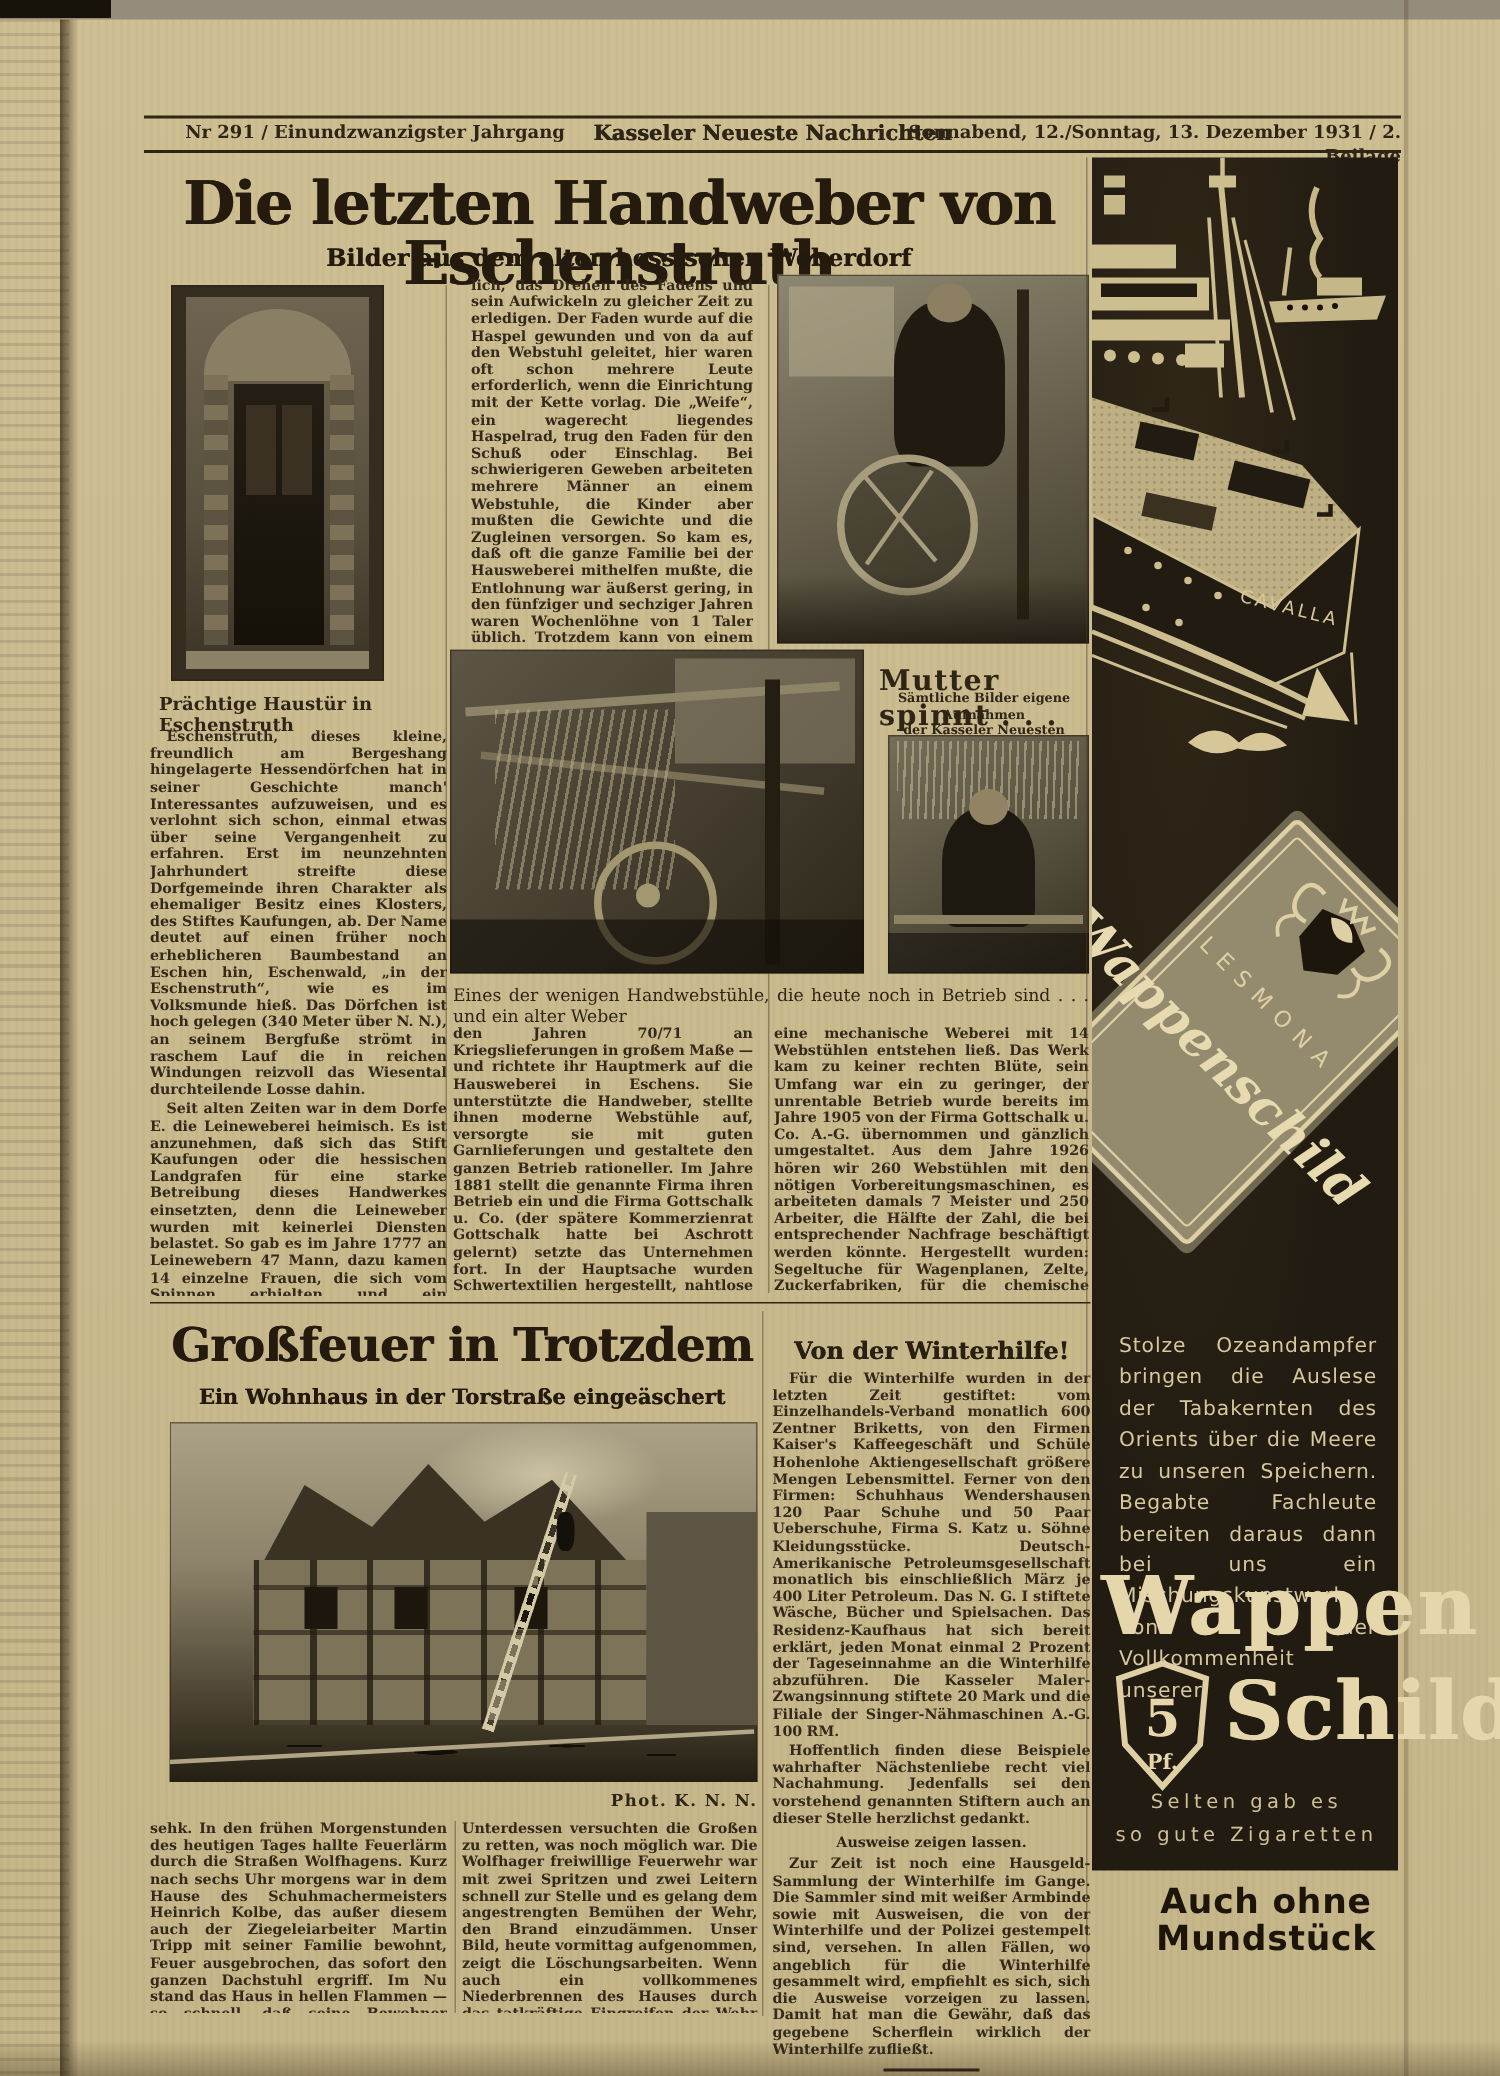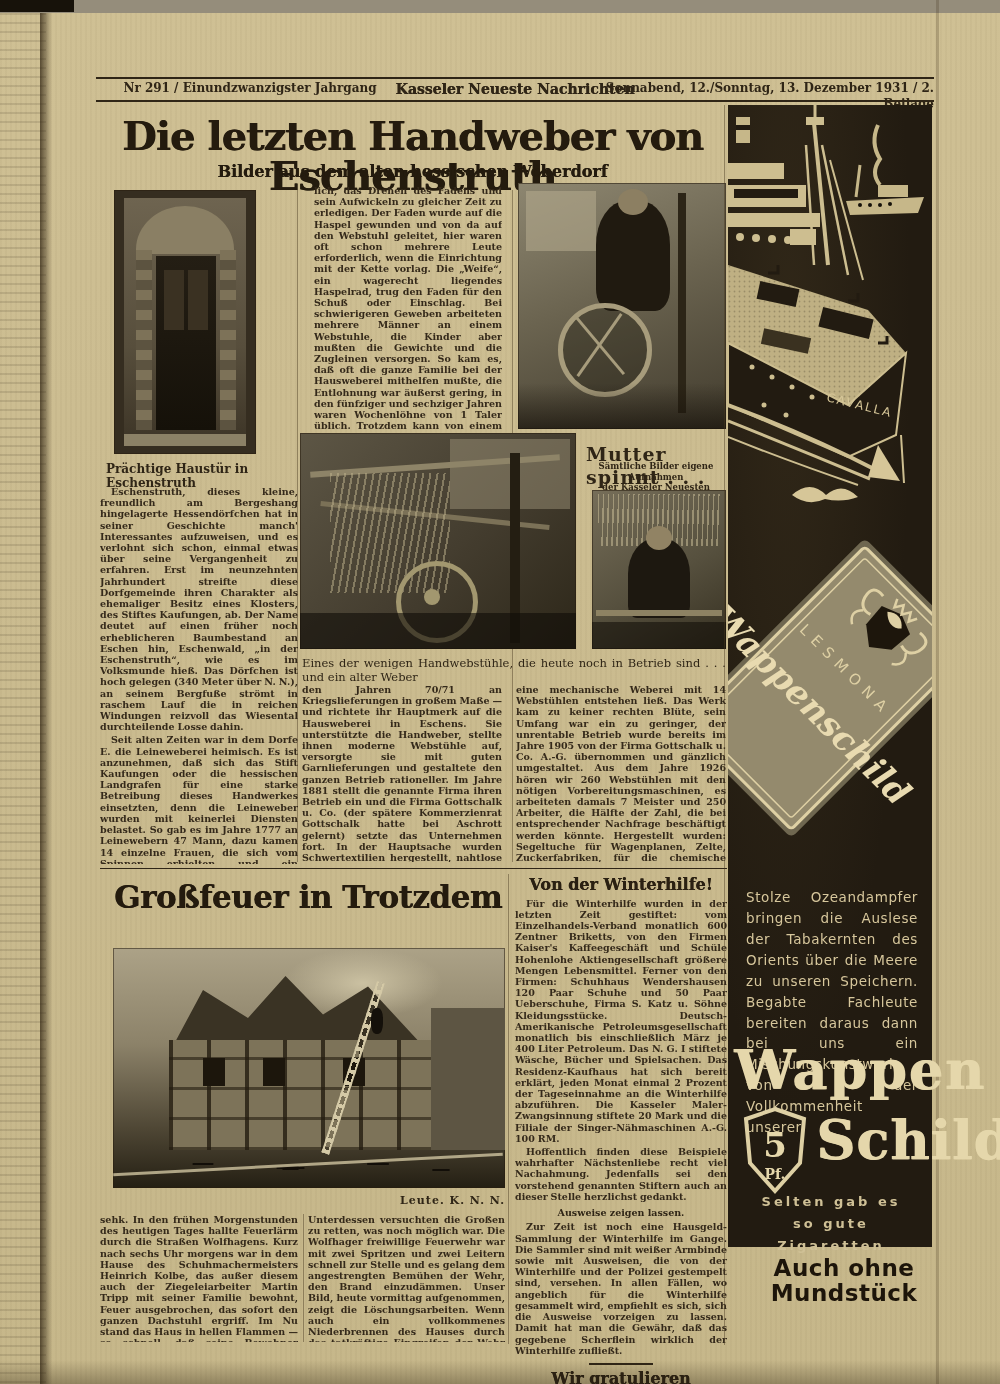--- a/index.html
+++ b/index.html
@@ -161,7 +161,7 @@
   </div>
 
   <div class="abs" style="left:515px;top:876px;width:212px;height:470px;">
-    <div class="secthead" style="margin-bottom:4px;">Von der Winterhilfe!</div>
+    <div class="secthead" style="margin-bottom:4px;margin-top:16px;">Von der Winterhilfe!</div>
     <div class="col" style="position:static;height:auto;">
       <p>Für die Winterhilfe wurden in der letzten Zeit gestiftet: vom Einzelhandels-Verband monatlich 600 Zentner Briketts, von den Firmen Kaiser's Kaffeegeschäft und Schüle Hohenlohe Aktiengesellschaft größere Mengen Lebensmittel. Ferner von den Firmen: Schuhhaus Wendershausen 120 Paar Schuhe und 50 Paar Ueberschuhe, Firma S. Katz u. Söhne Kleidungsstücke. Deutsch-Amerikanische Petroleumsgesellschaft monatlich bis einschließlich März je 400 Liter Petroleum. Das N. G. I stiftete Wäsche, Bücher und Spielsachen. Das Residenz-Kaufhaus hat sich bereit erklärt, jeden Monat einmal 2 Prozent der Tageseinnahme an die Winterhilfe abzuführen. Die Kasseler Maler-Zwangsinnung stiftete 20 Mark und die Filiale der Singer-Nähmaschinen A.-G. 100 RM.</p>
       <p>Hoffentlich finden diese Beispiele wahrhafter Nächstenliebe recht viel Nachahmung. Jedenfalls sei den vorstehend genannten Stiftern auch an dieser Stelle herzlichst gedankt.</p>

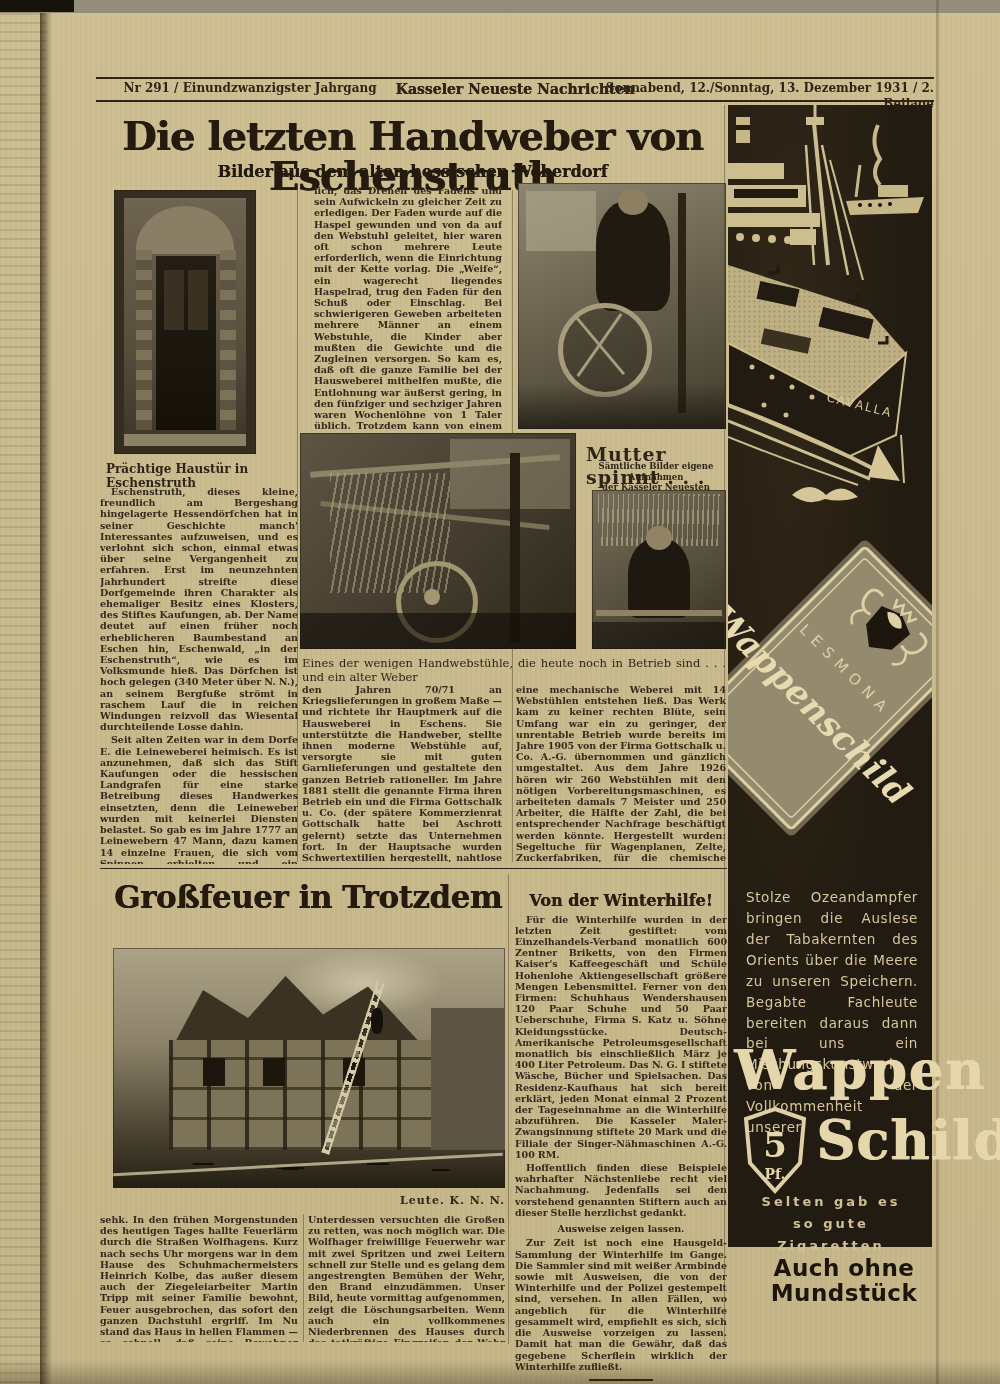--- a/index.html
+++ b/index.html
@@ -135,6 +135,7 @@
   <div class="abs vline" style="left:508px;top:874px;height:470px;"></div>
 
   <div class="abs h2line" style="left:108px;top:882px;width:400px;text-align:center;">Großfeuer in Trotzdem</div>
+  <div class="abs subhead" style="left:108px;top:925px;width:400px;text-align:center;font-size:14px;">Ein Wohnhaus in der Torstraße eingeäschert</div>
 
   <div class="abs photo" style="left:113px;top:948px;width:392px;height:240px;background:linear-gradient(180deg,#aca287 0%,#8c8269 40%,#4f4735 75%,#241f13 100%);">
     <div class="abs" style="left:170px;top:0;width:160px;height:70px;background:radial-gradient(ellipse at center,#cbc1a2 0%,rgba(203,193,162,0) 70%);"></div>

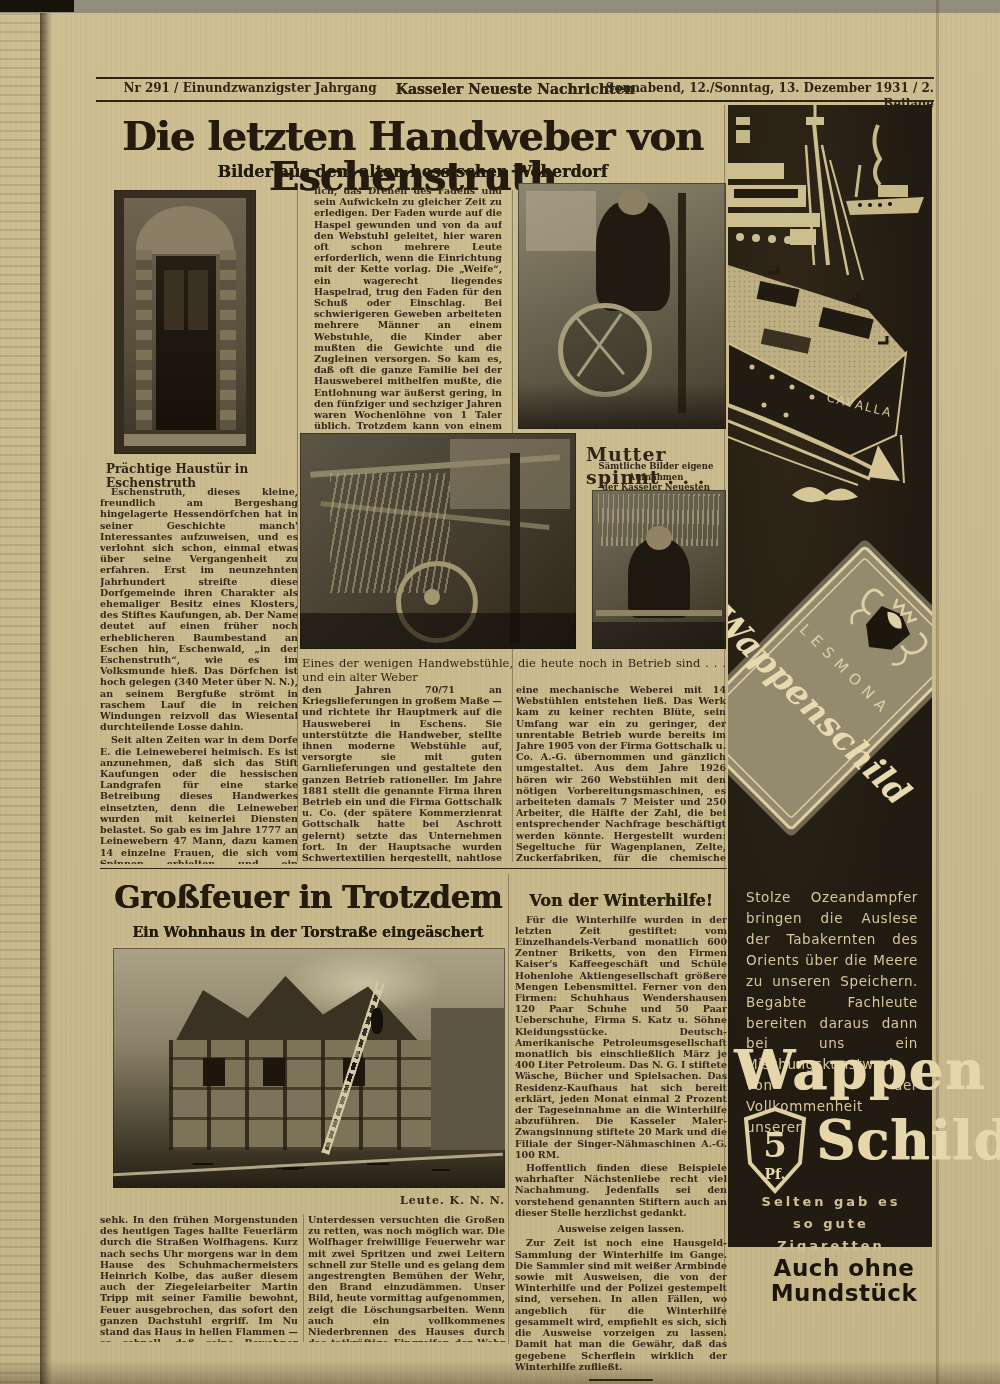--- a/index.html
+++ b/index.html
@@ -151,7 +151,7 @@
     <div class="abs" style="left:0px;top:215px;width:390px;height:3px;background:#cfc4a0;transform:rotate(-3deg);opacity:.8;"></div>
     <div class="abs" style="left:318px;top:60px;width:74px;height:142px;background:#5d5543;"></div>
   </div>
-  <div class="abs" style="left:330px;top:1194px;width:175px;text-align:right;font:700 11px/1.2 'DejaVu Serif',serif;color:#2f2516;letter-spacing:1px;">Leute. K. N. N.</div>
+  <div class="abs" style="left:330px;top:1194px;width:175px;text-align:right;font:700 11px/1.2 'DejaVu Serif',serif;color:#2f2516;letter-spacing:1px;">Phot. K. N. N.</div>
 
   <div class="abs col" style="left:100px;top:1214px;width:198px;height:128px;">
     <p class="noind">sehk.  In den frühen Morgenstunden des heutigen Tages hallte Feuerlärm durch die Straßen Wolfhagens. Kurz nach sechs Uhr morgens war in dem Hause des Schuhmachermeisters Heinrich Kolbe, das außer diesem auch der Ziegeleiarbeiter Martin Tripp mit seiner Familie bewohnt, Feuer ausgebrochen, das sofort den ganzen Dachstuhl ergriff. Im Nu stand das Haus in hellen Flammen — so schnell, daß seine Bewohner zunächst nur an eine Rettung des nackten Lebens denken konnten. Im Hemd liefen die kleinen Kinder der Familien in die Eiseskälte hinaus — von freundlichen Nachbarn schnell ins eigene Bett gesteckt,</p>

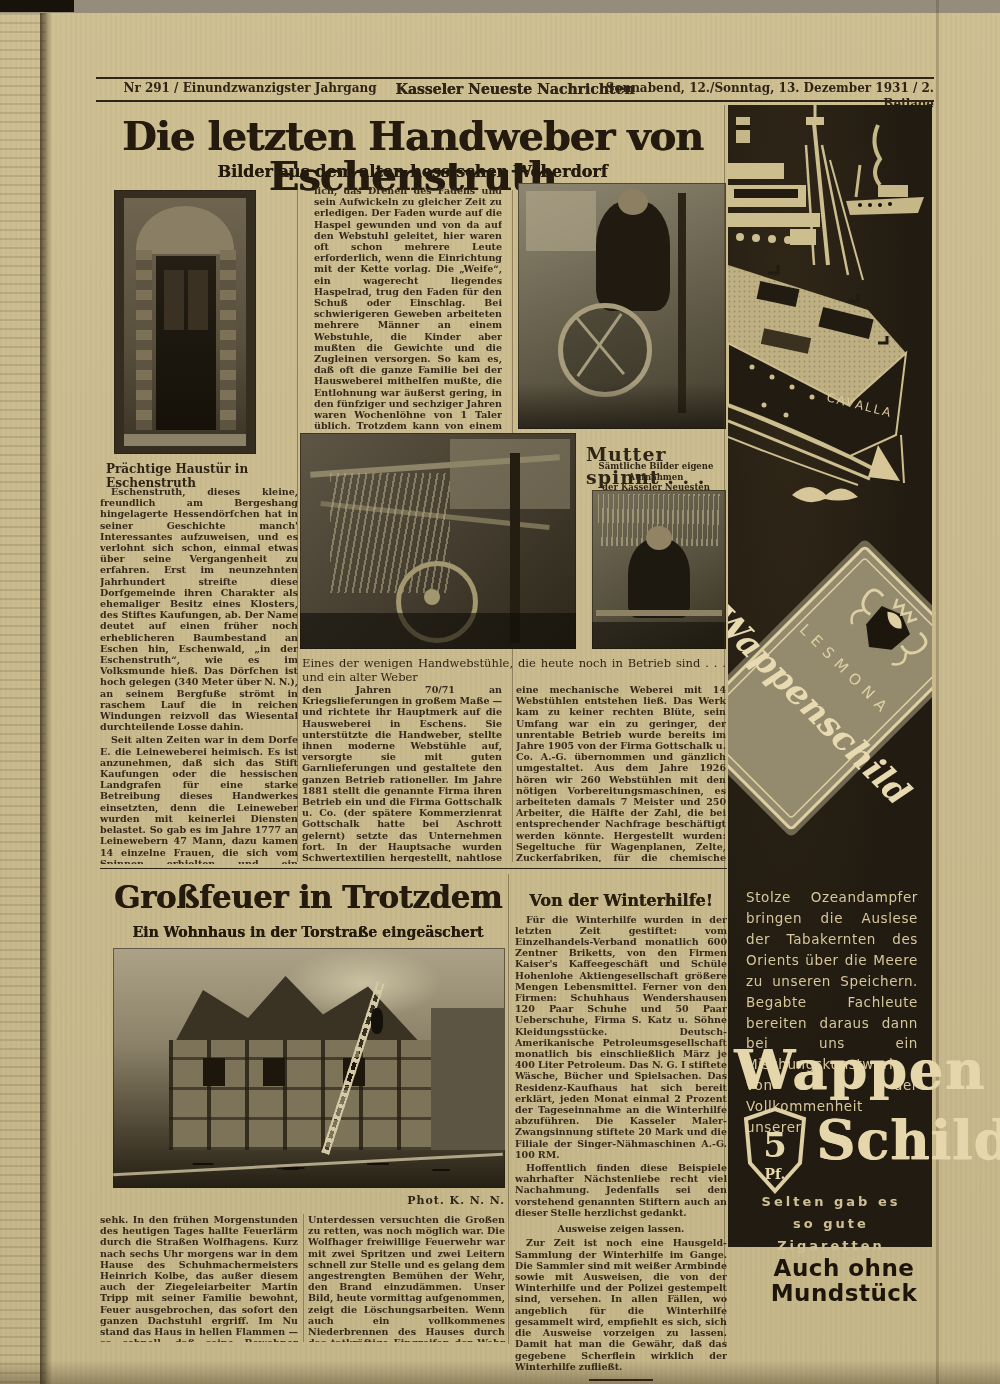--- a/index.html
+++ b/index.html
@@ -275,7 +275,7 @@
     </svg>
     <div class="abs adbig" style="left:88px;top:1008px;width:116px;text-align:center;letter-spacing:1px;">Schild</div>
 
-    <div class="abs adtag" style="left:8px;top:1086px;width:190px;font-weight:bold;">
+    <div class="abs adtag" style="left:8px;top:1086px;width:190px;">
       <div>Selten gab es</div>
       <div>so gute Zigaretten</div>
     </div>

